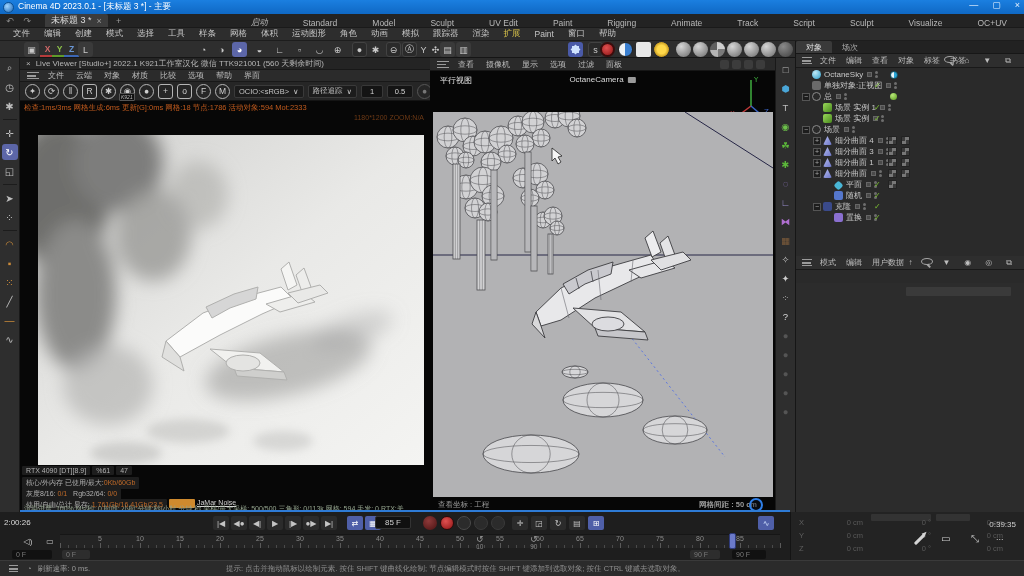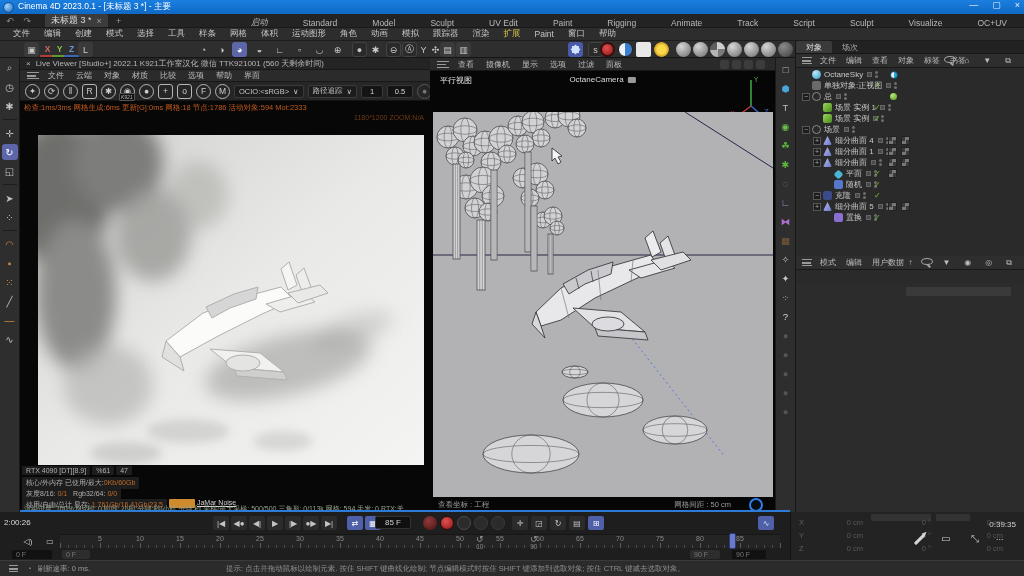--- a/index.html
+++ b/index.html
@@ -682,6 +682,18 @@
         <div class="trow" style="padding-left: 17px;">
           <span class="exp">+</span>
           <span class="oicon" style="background: linear-gradient(135deg, rgb(185, 192, 240), rgb(106, 116, 200)); clip-path: polygon(50% 0px, 100% 100%, 0px 100%);"></span>
+          <span>细分曲面 3</span>
+          <span class="chip"></span>
+          <span class="dots">
+            <i></i>
+            <i></i>
+          </span>
+          <span class="ttag" style="left: 92px;"></span>
+          <span class="ttag" style="left: 105px;"></span>
+        </div>
+        <div class="trow" style="padding-left: 17px;">
+          <span class="exp">+</span>
+          <span class="oicon" style="background: linear-gradient(135deg, rgb(185, 192, 240), rgb(106, 116, 200)); clip-path: polygon(50% 0px, 100% 100%, 0px 100%);"></span>
           <span>细分曲面 1</span>
           <span class="chip"></span>
           <span class="dots">

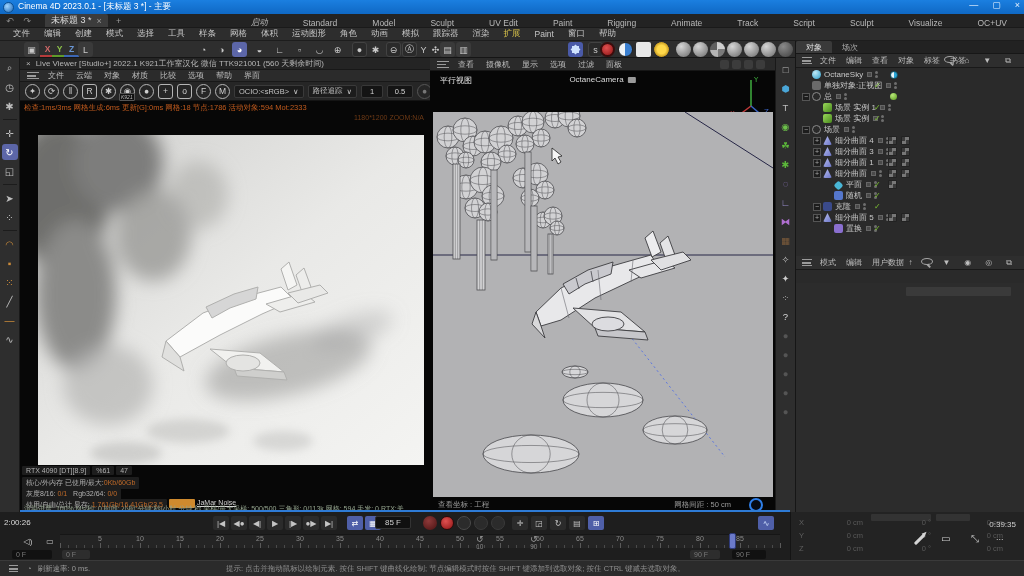--- a/index.html
+++ b/index.html
@@ -749,18 +749,6 @@
           </span>
           <span class="chk">✓</span>
         </div>
-        <div class="trow" style="padding-left: 17px;">
-          <span class="exp">+</span>
-          <span class="oicon" style="background: linear-gradient(135deg, rgb(185, 192, 240), rgb(106, 116, 200)); clip-path: polygon(50% 0px, 100% 100%, 0px 100%);"></span>
-          <span>细分曲面 5</span>
-          <span class="chip"></span>
-          <span class="dots">
-            <i></i>
-            <i></i>
-          </span>
-          <span class="ttag" style="left: 92px;"></span>
-          <span class="ttag" style="left: 105px;"></span>
-        </div>
         <div class="trow" style="padding-left: 28px;">
           <span style="width: 10px; flex: 0 0 auto;"></span>
           <span class="oicon" style="background: rgb(138, 111, 208);"></span>

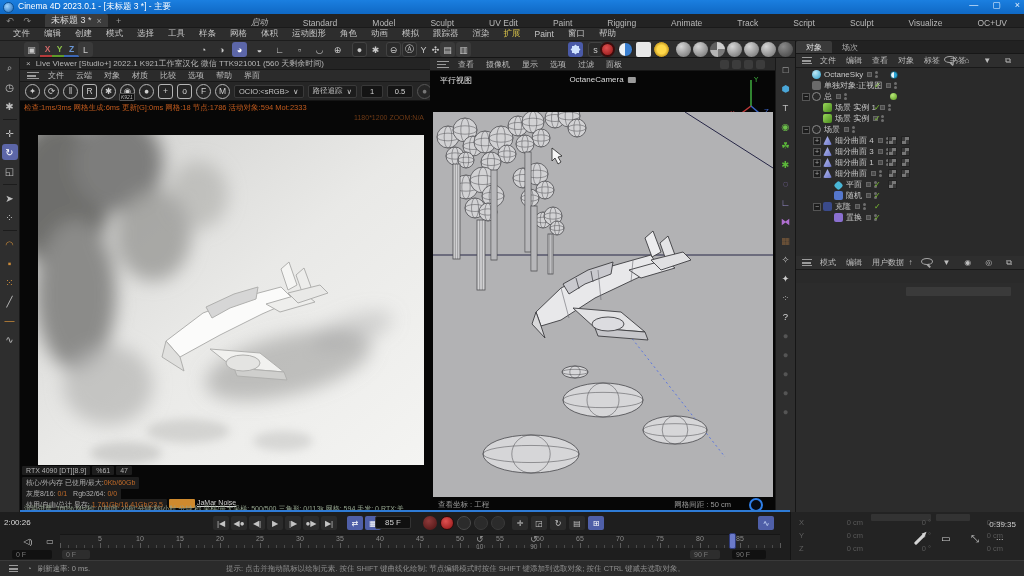--- a/index.html
+++ b/index.html
@@ -80,7 +80,7 @@
   #vp-canvas{position:absolute;left:3px;top:54px;width:340px;height:385px;background:#b2b2b4;}
   #vp-status{position:absolute;left:0;top:439px;width:345px;height:15px;background:#060606;color:#9a9a9a;font-size:7.5px;display:flex;align-items:center;}
   #vp-status .l{margin-left:8px;}
-  #vp-status .r{margin-left:auto;margin-right:44px;}
+  #vp-status .r{margin-left:auto;margin-right:18px;font-weight:bold;}
   #spinner{position:absolute;right:12px;top:440px;width:14px;height:14px;border:2px solid #2f7fe8;border-radius:50%;background:rgba(10,20,40,.4);}
   
   #righttools{left:775px;top:58px;width:20px;height:454px;background:#2e2e2e;border-left:1px solid #191919;display:flex;flex-direction:column;align-items:center;padding-top:4px;gap:4px;}

